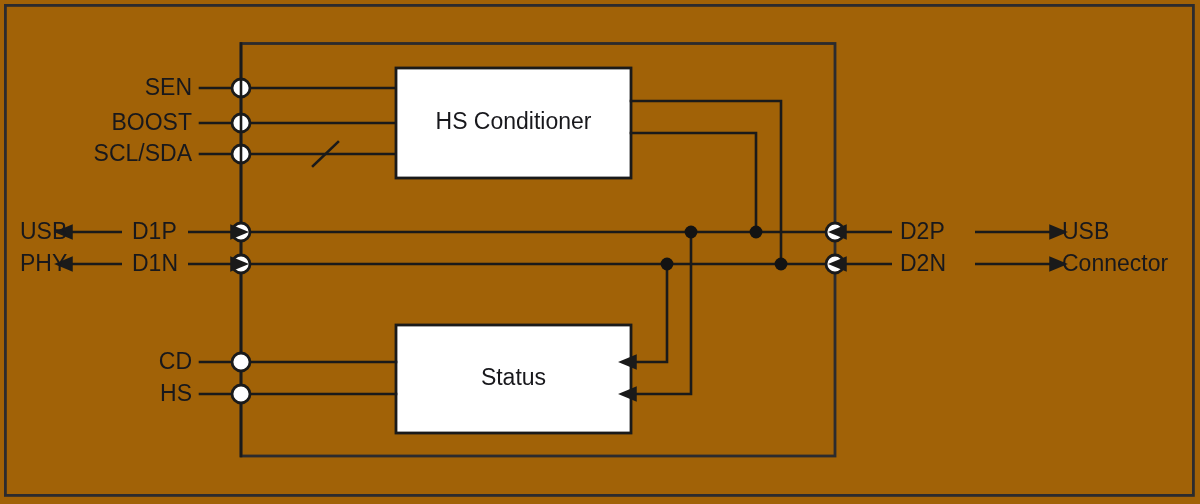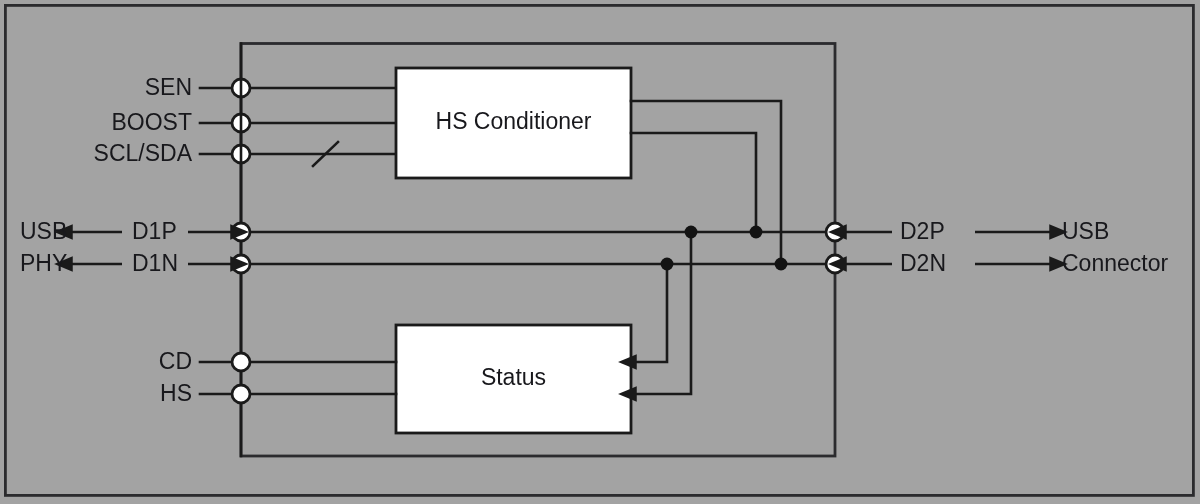--- a/index.html
+++ b/index.html
@@ -15,7 +15,7 @@
     position: relative;
     width: 1200px;
     height: 504px;
-    background: #a3a3a3;
+    background: #a16207;
     overflow: hidden;
   }
   #stage svg {

